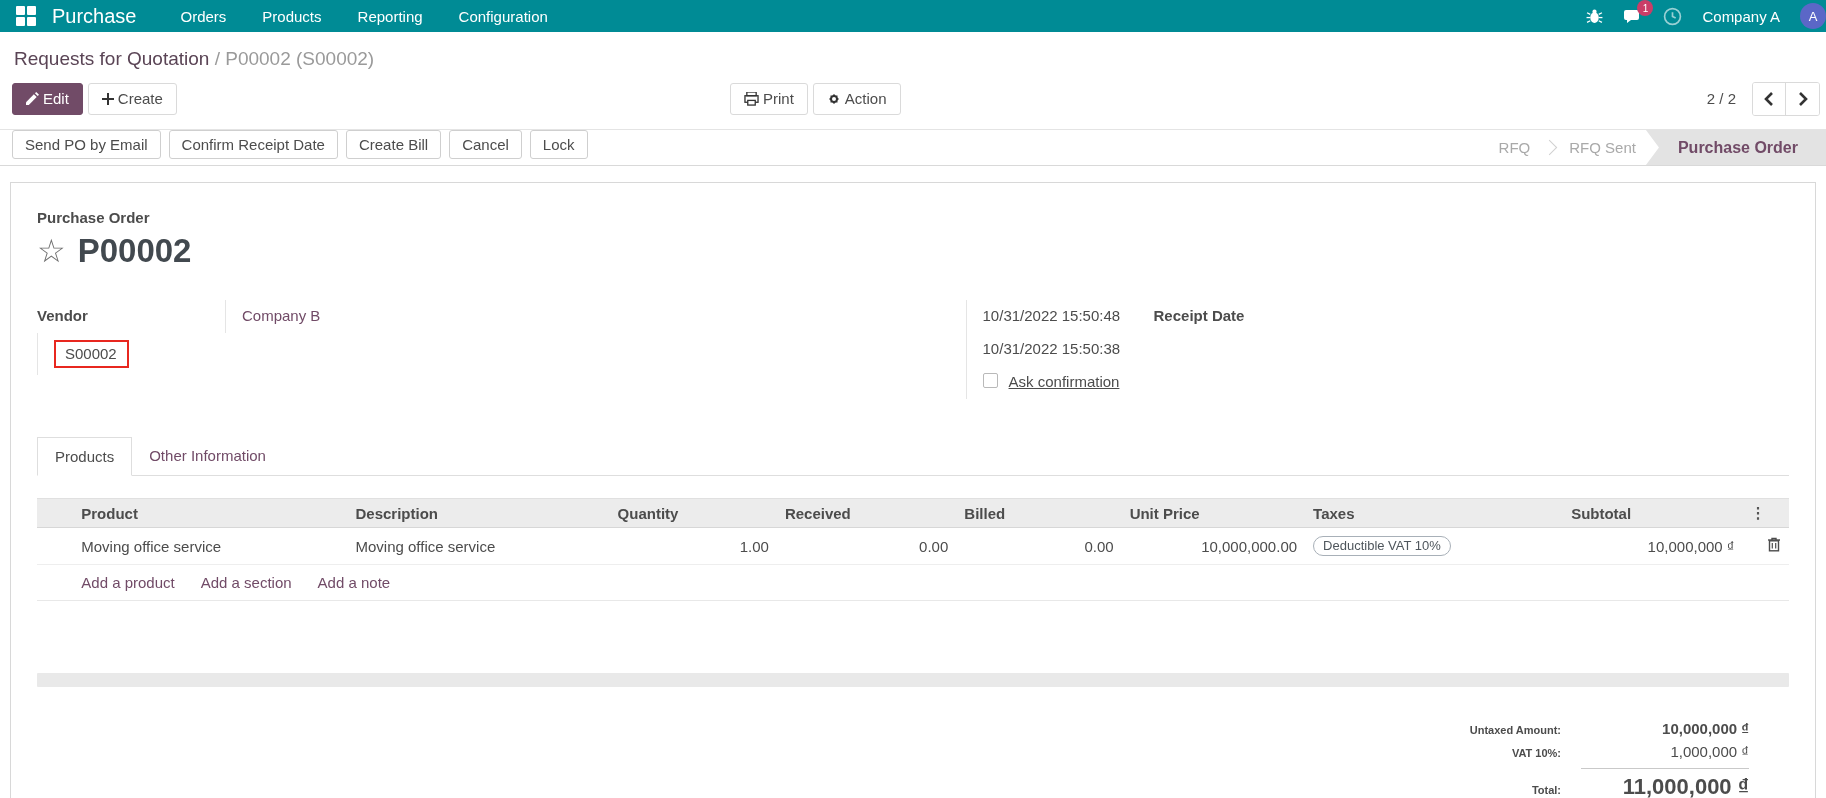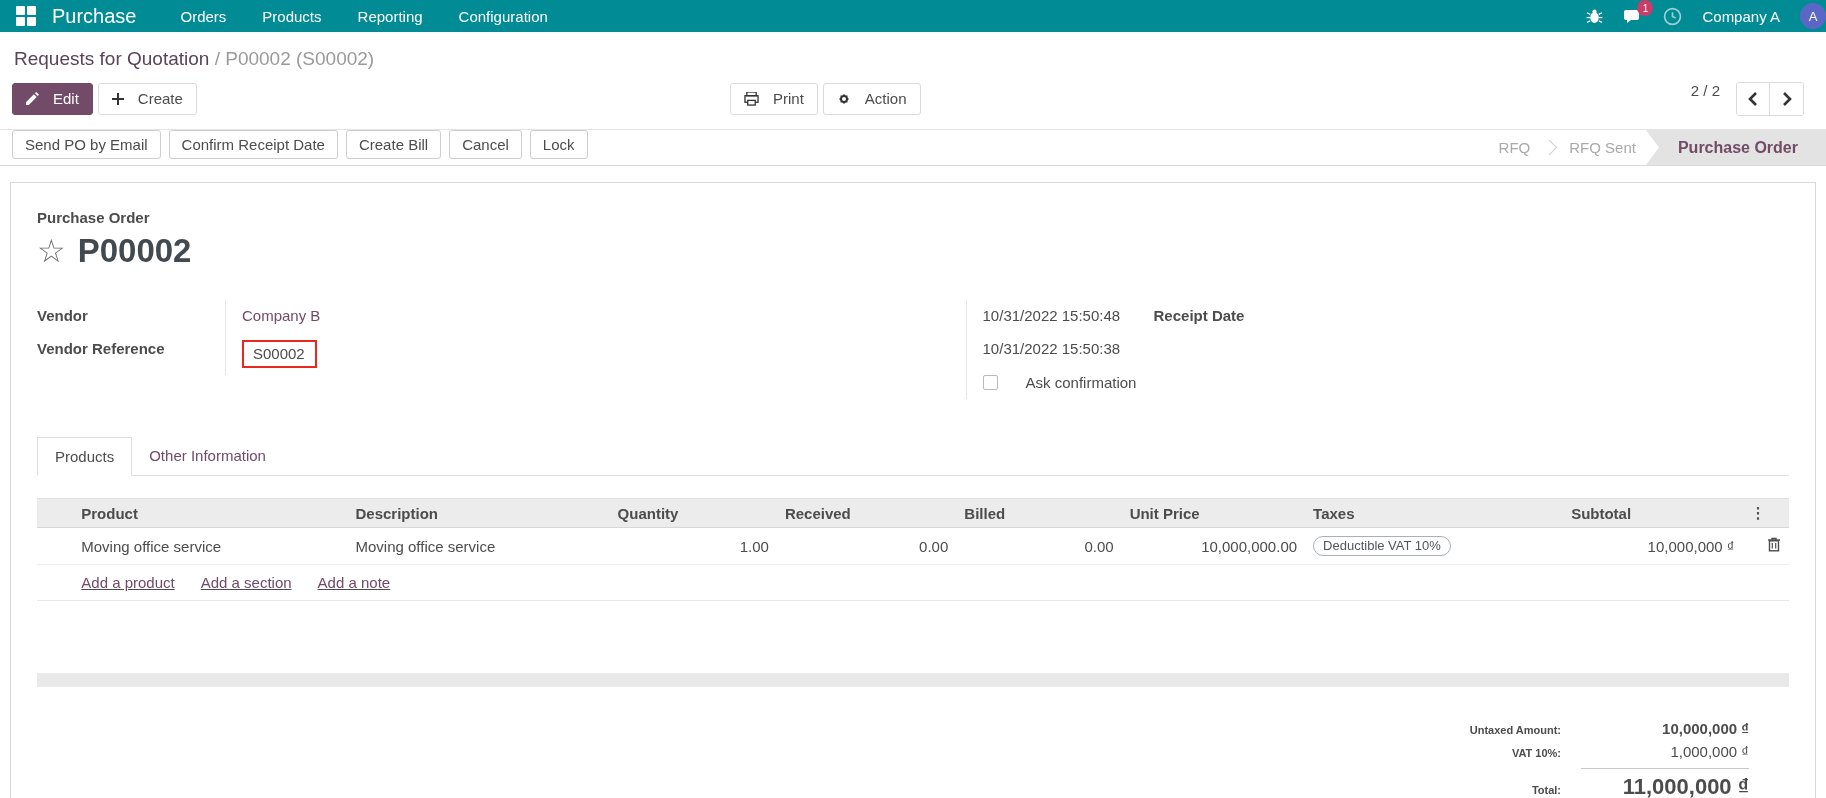--- a/index.html
+++ b/index.html
@@ -29,7 +29,7 @@
   .breadcrumb .parent { color:#5a4455; cursor:pointer; }
   .breadcrumb .muted { color:#9a9a9a; }
   .cp-row { position:relative; display:flex; align-items:center; margin:0 0 14px 12px; height:33px;}
-  .btn { display:inline-flex; align-items:center; gap:14px; font-size:15px; height:32px;
+  .btn { display:inline-flex; align-items:center; gap:4px; font-size:15px; height:32px;
          padding:0 13px; border:1px solid #dadada; background:#fff; border-radius:3px;
          color:#4c4c4c; cursor:pointer; }
   .btn-primary { background:#714B67; border-color:#714B67; color:#fff; }

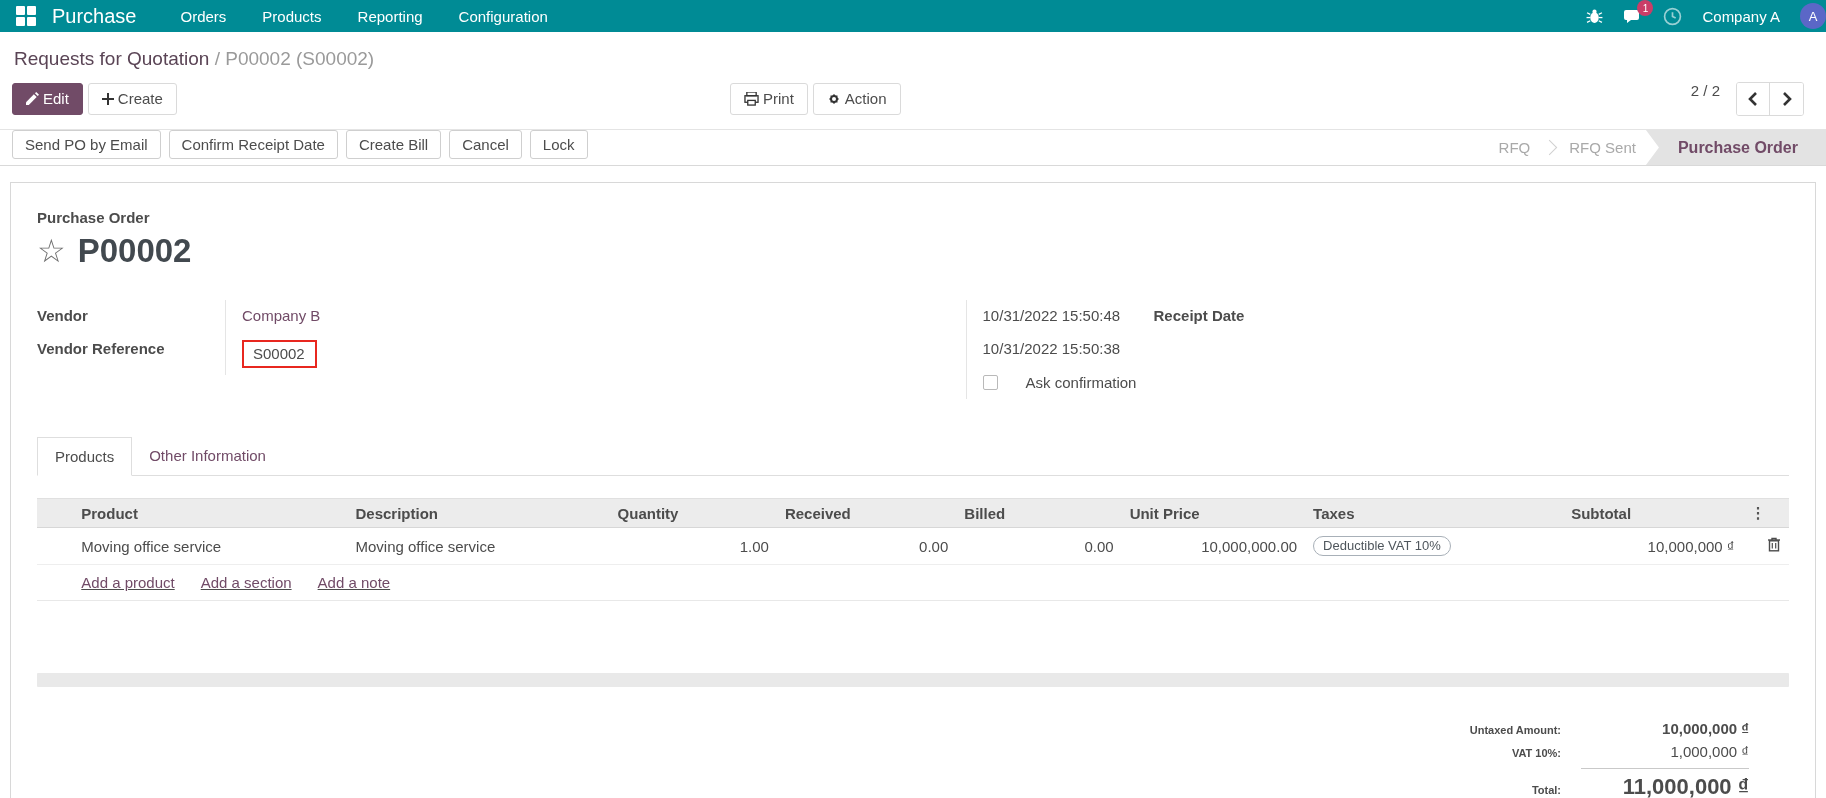--- a/index.html
+++ b/index.html
@@ -35,7 +35,7 @@
   .btn-primary { background:#714B67; border-color:#714B67; color:#fff; }
   .btn + .btn { margin-left:5px; }
   .cp-center { position:absolute; left:718px; display:flex; }
-  .cp-right { position:absolute; right:22px; display:flex; align-items:flex-start; gap:16px; }
+  .cp-right { position:absolute; right:6px; display:flex; align-items:center; gap:16px; }
   .pager-text { font-size:15px; }
   .pager-btns { display:flex; border:1px solid #dadada; border-radius:3px; overflow:hidden; }
   .pager-btns .pbtn { width:33px; height:32px; display:flex; align-items:center;

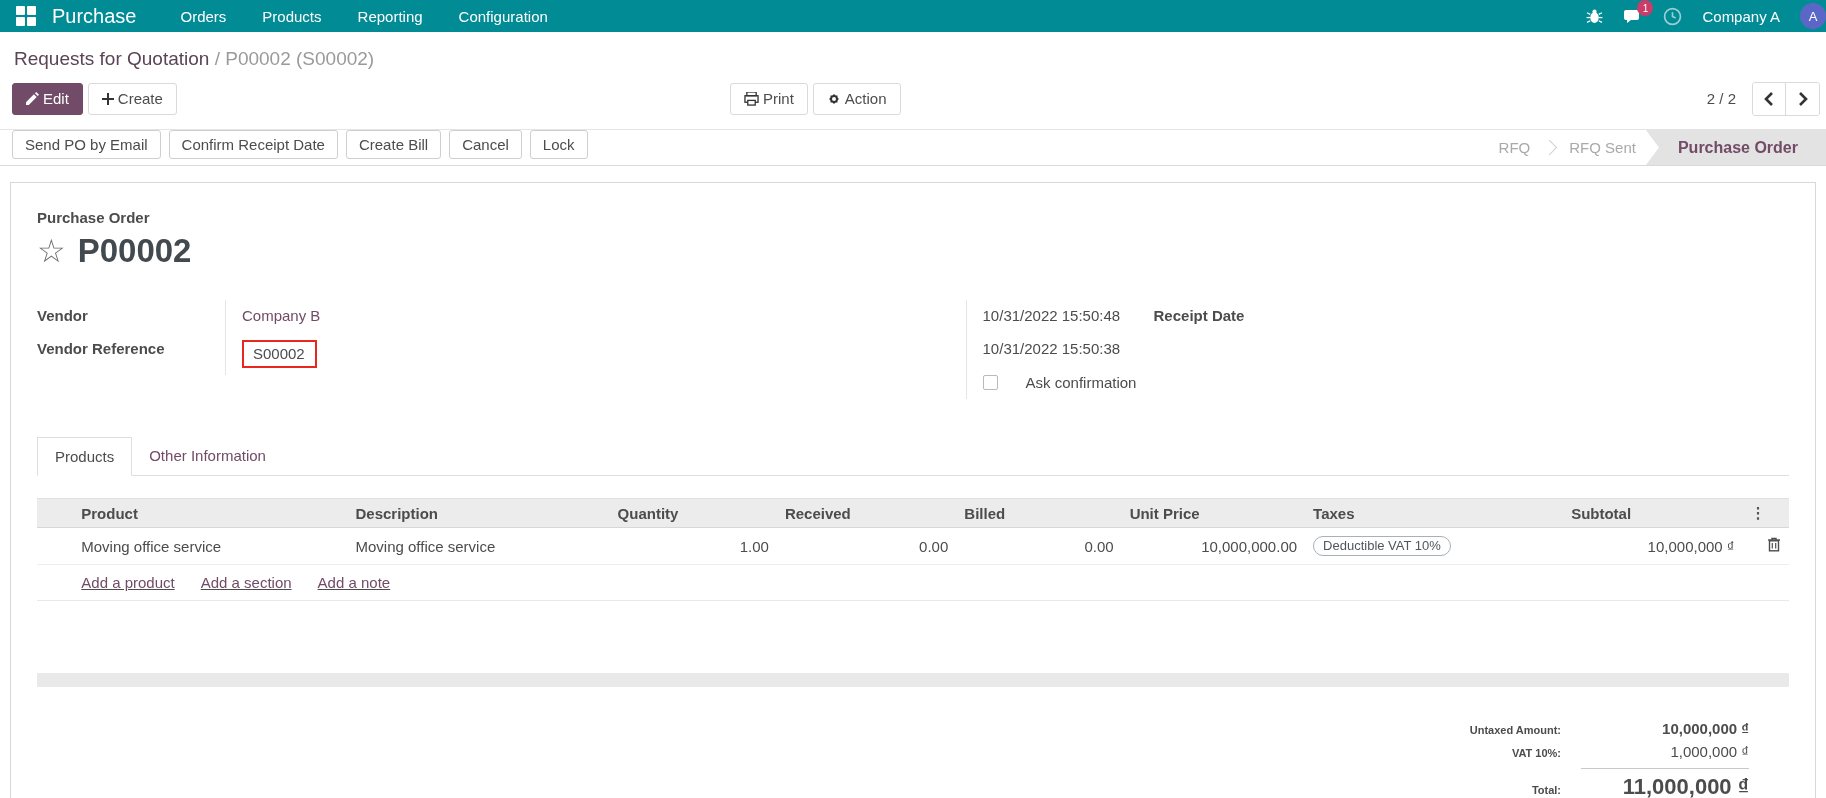--- a/index.html
+++ b/index.html
@@ -247,7 +247,6 @@
     <div class="group">
       <div class="g-label">Vendor</div>
       <div class="g-value"><span class="link">Company B</span></div>
-      <div class="g-label">Vendor Reference</div>
       <div class="g-value"><span class="red-box">S00002</span></div>
     </div>
     <div class="group right">

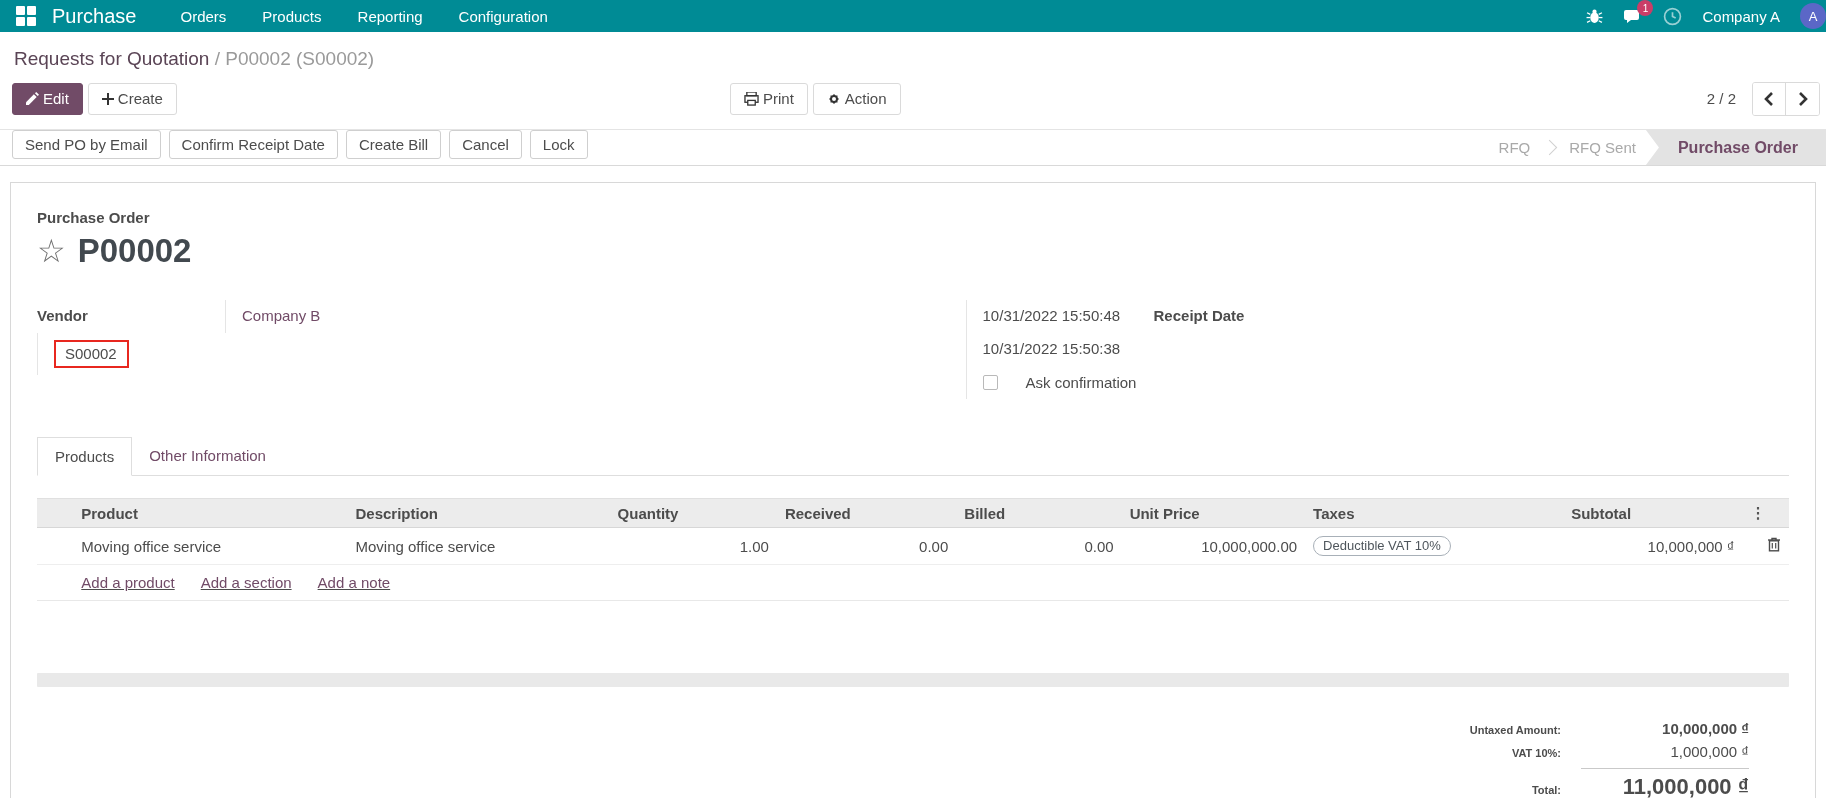--- a/index.html
+++ b/index.html
@@ -71,7 +71,7 @@
   .g-value { font-size:15px; padding:7px 0 7px 16px; border-left:1px solid #e5e5e5; min-height:33px; }
   .link { color:#714B67; cursor:pointer; }
   .red-box { display:inline-block; border:2px solid #e8271f; padding:3px 10px 4px 9px; }
-  .chk-row { display:flex; align-items:center; gap:28px; }
+  .chk-row { display:flex; align-items:flex-start; gap:11px;text-decoration:underline; }
   .checkbox { width:15px; height:15px; border:1px solid #b9b9b9; border-radius:2px;
               background:#fff; cursor:pointer; }
 

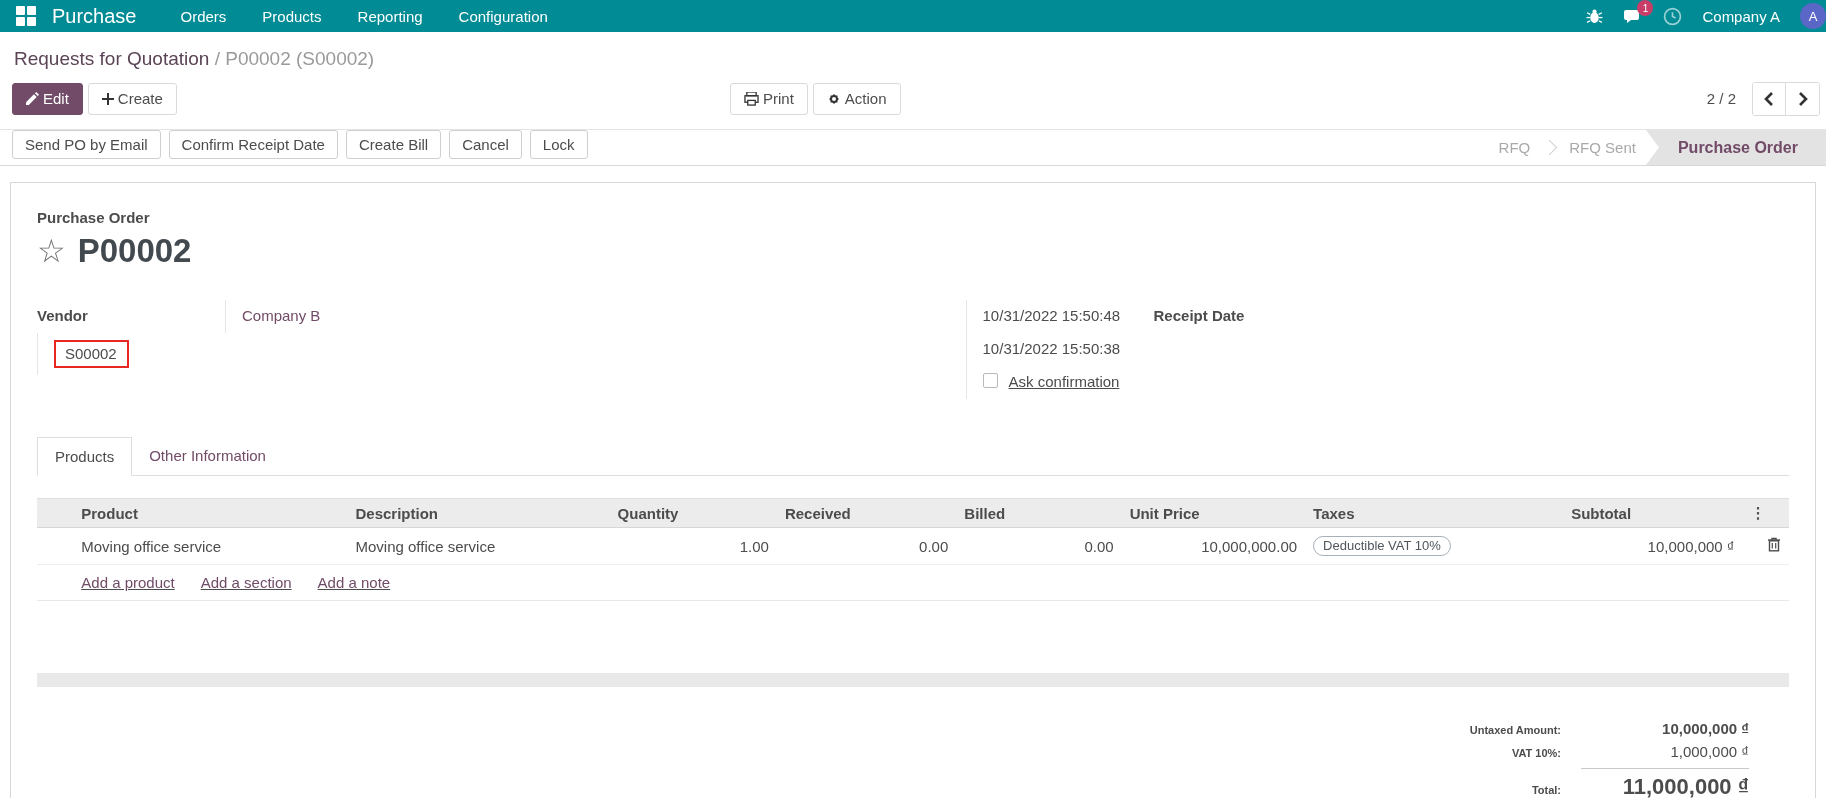--- a/index.html
+++ b/index.html
@@ -97,7 +97,7 @@
          font-size:13px; color:#4f565c; background:#fff; white-space:nowrap; }
   .opt-dots { font-size:15px; font-weight:bold; color:#555; cursor:pointer; }
   .trash { cursor:pointer; display:inline-flex; }
-  .add-row td { border-bottom:1px solid #e8e8e8; padding:9px 8px;text-decoration:underline; }
+  .add-row td { border-bottom:1px solid #e8e8e8; padding:9px 8px; }
   .add-links { display:flex; gap:26px; }
   .add-links span { color:#714B67; font-size:15px; cursor:pointer; }
 

